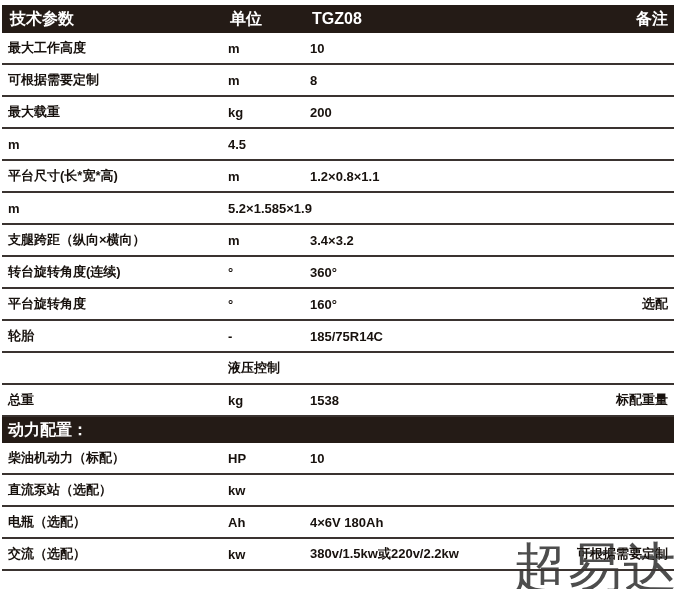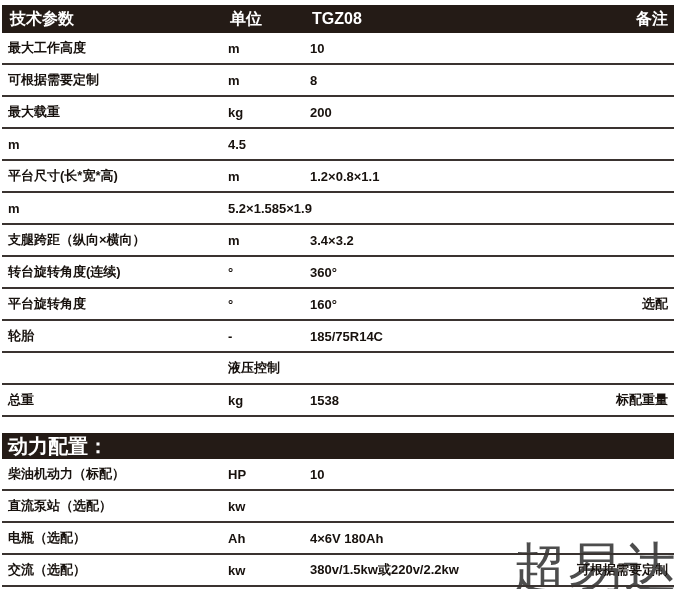--- a/index.html
+++ b/index.html
@@ -41,12 +41,12 @@
   }
   .section-bar {
     height: 26px;
-    font-size: 20px;
+    font-size: 16px;
     font-weight: bold;
     display: flex;
     align-items: center;
     padding: 0 6px;
-    margin: 16px 6px 0 2px;
+    margin: 0 6px 0 2px;
   }
   .c-remark { justify-self: end; text-align: right; }
   .watermark {

